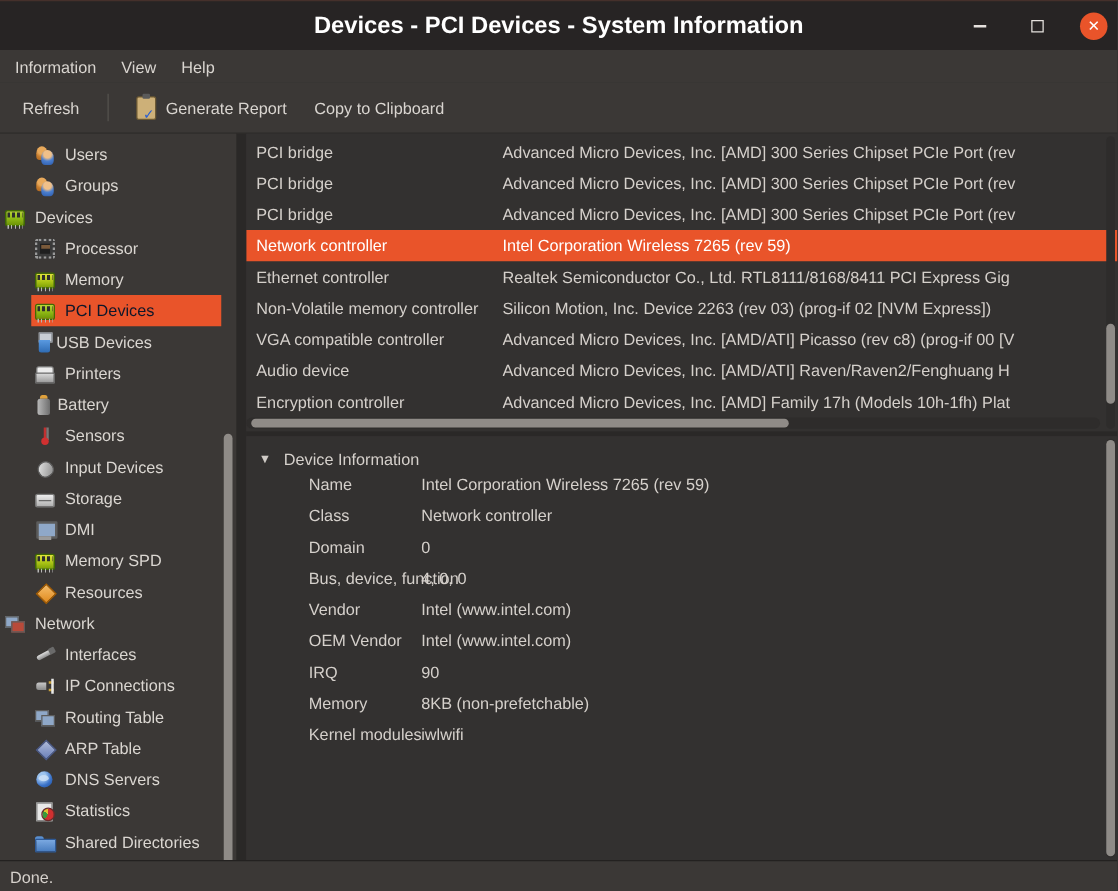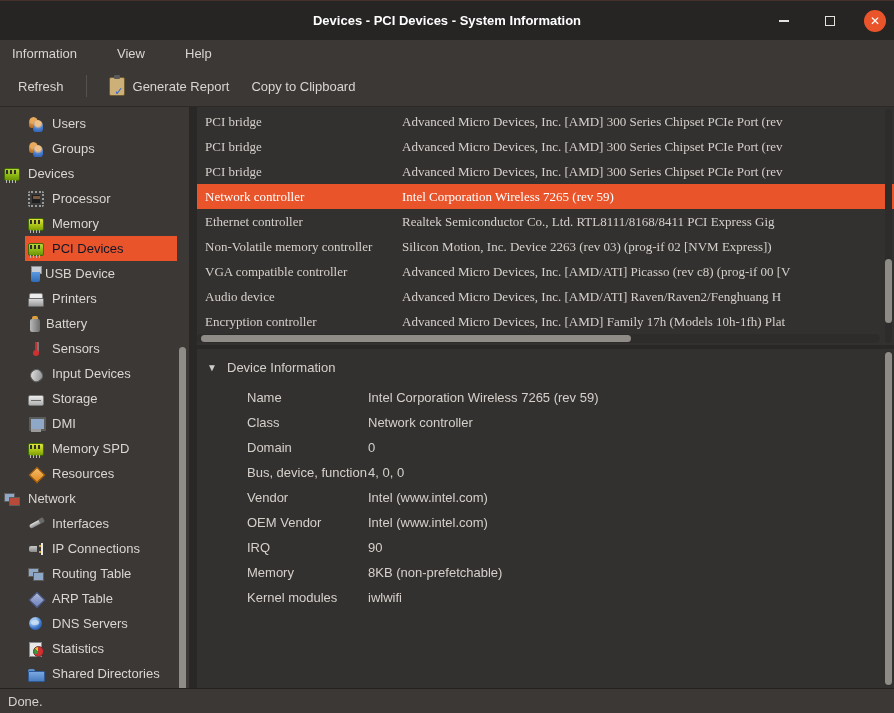--- a/index.html
+++ b/index.html
@@ -18,7 +18,7 @@
   }
   .titlebar .title {
     position:absolute; left:0; right:0; text-align:center;
-    font-weight:bold; color:#ffffff; font-size:13px;
+    font-weight:bold; color:#ffffff; font-size:19px;
   }
   .win-controls { position:absolute; right:8px; display:flex; align-items:center; gap:22px; }
   .btn-min, .btn-max { width:24px; height:24px; display:flex; align-items:center; justify-content:center; cursor:default; }

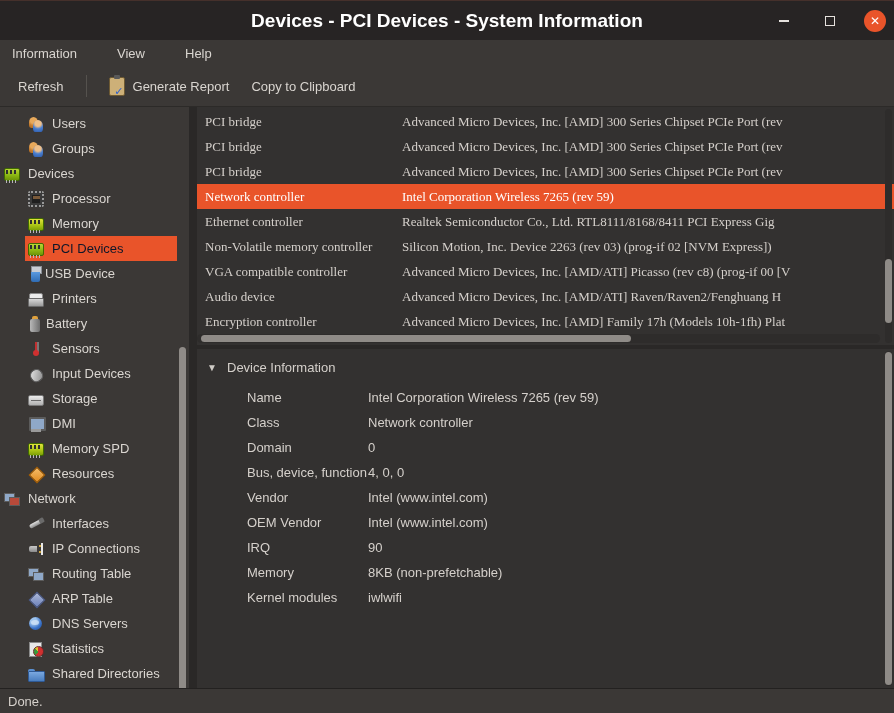--- a/index.html
+++ b/index.html
@@ -33,7 +33,7 @@
   
   .menubar {
     height:26px; background:#3b3836; display:flex; align-items:center;
-    padding-left:2px; flex:none;gap:20px;
+    padding-left:2px; flex:none;
   }
   .menu-item { padding:3px 10px; color:#d9d5d0; }
   .toolbar {

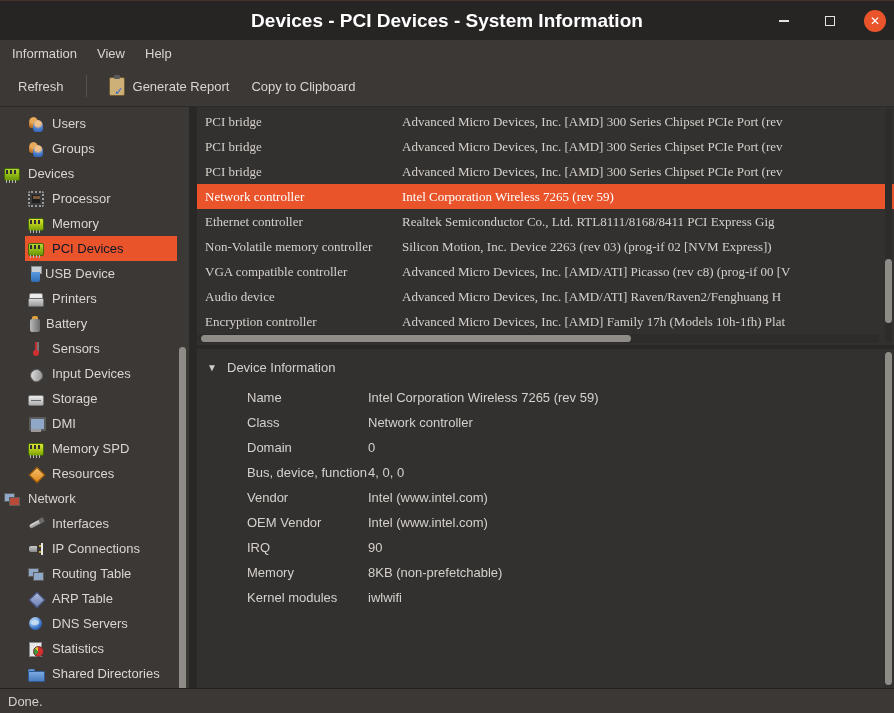--- a/index.html
+++ b/index.html
@@ -67,7 +67,7 @@
   .content { flex:1; display:flex; flex-direction:column; min-width:0; }
 
   
-  .list-pane { height:238px; background:#333130; position:relative; flex:none; overflow:hidden; padding-top:2px;font-family:Liberation Serif, serif; }
+  .list-pane { height:238px; background:#333130; position:relative; flex:none; overflow:hidden; padding-top:2px; }
   .list-row { height:25px; display:flex; align-items:center; white-space:nowrap; overflow:hidden; }
   .list-row.selected { background:#e9542a; color:#ffffff; }
   .cell-class { width:205px; padding-left:8px; flex:none; overflow:hidden; }

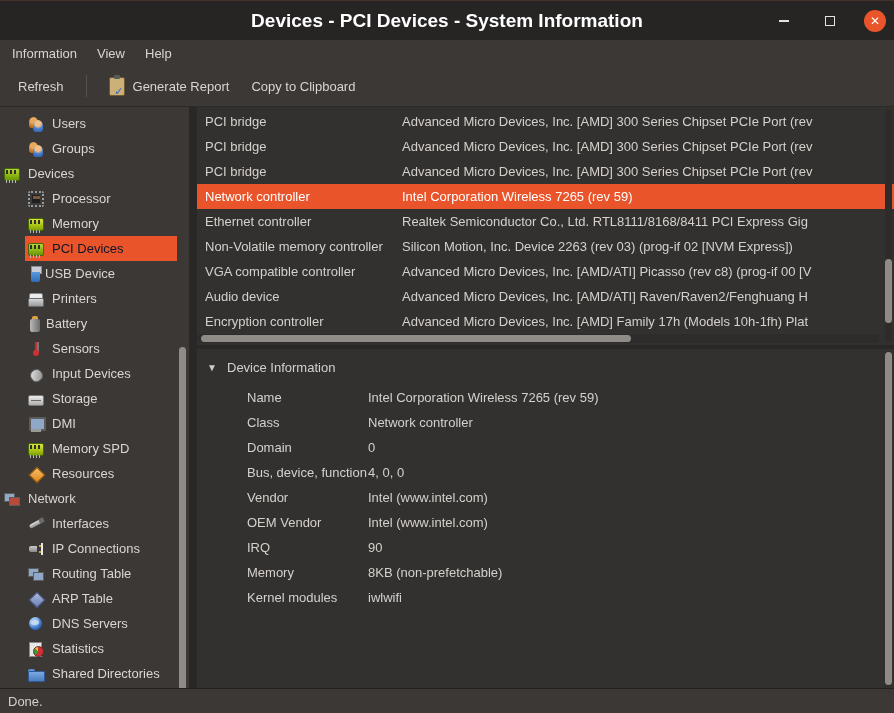--- a/index.html
+++ b/index.html
@@ -240,7 +240,7 @@
   </li>
           <li class="sidebar-item lvl1">
     <span class="icon usb-icon"></span>
-    <span>USB Device</span>
+    <span>USB Devices</span>
   </li>
           <li class="sidebar-item lvl1">
     <span class="icon printer-icon"></span>

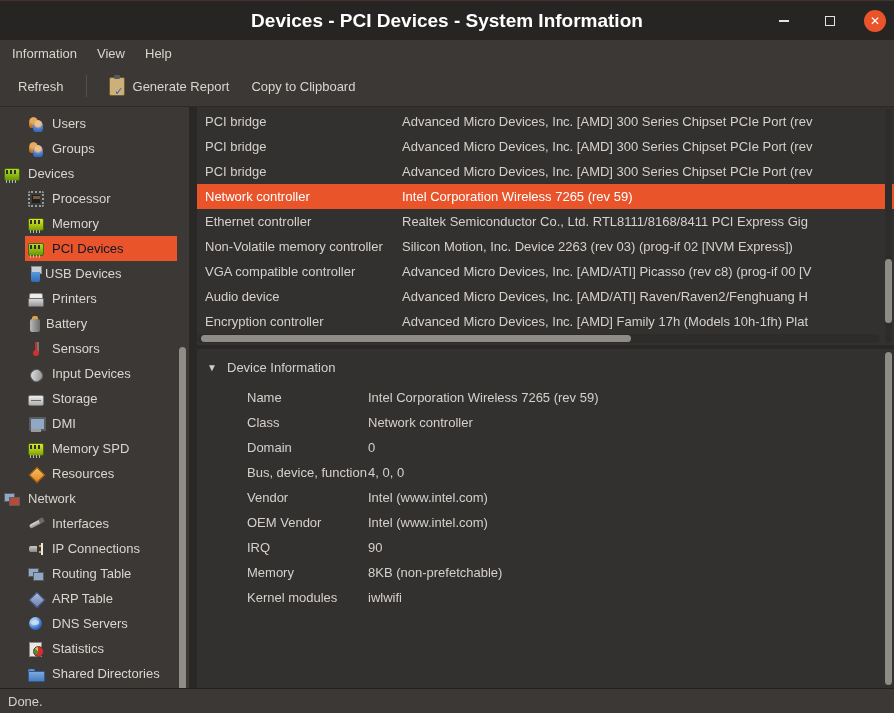--- a/index.html
+++ b/index.html
@@ -83,7 +83,7 @@
   .detail-pane { flex:1; background:#333130; position:relative; overflow:hidden; padding-top:6px; }
   .info-header { height:25px; display:flex; align-items:center; gap:10px; padding-left:10px; }
   .expander { color:#cfcbc6; font-size:10px; width:10px; }
-  .info-row { height:25px; display:flex; align-items:flex-end;gap:31px; }
+  .info-row { height:25px; display:flex; align-items:flex-start; }
   .info-label { width:140px; padding-left:50px; flex:none; white-space:nowrap; }
   .info-value { flex:1; white-space:nowrap; overflow:hidden; }
 

